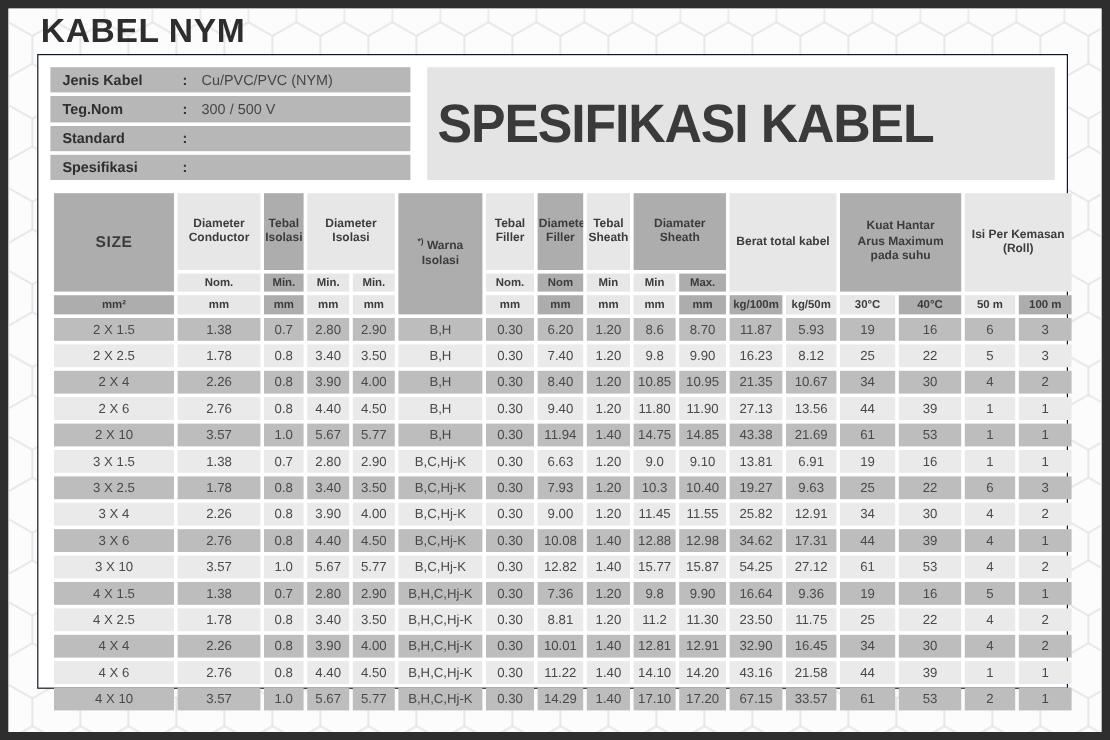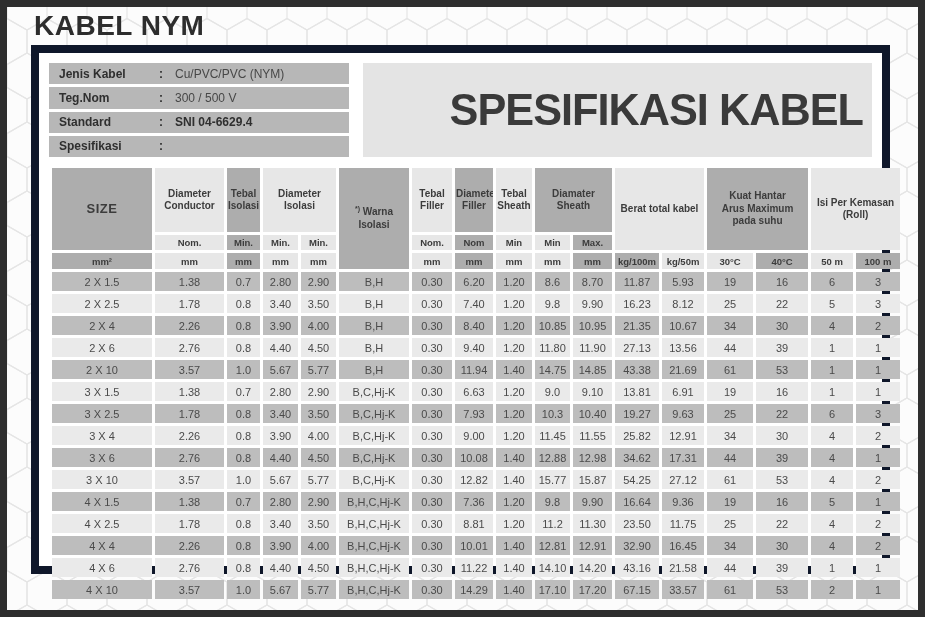--- a/index.html
+++ b/index.html
@@ -26,7 +26,7 @@
   .content-box {
     position:absolute; left:24px; top:38px; right:28px; bottom:36px;
     background:#ffffff;
-    border:8px solid #0f172a;
+    border:1px solid #0f172a;
     padding:10px 10px 6px 10px;
     z-index:1;
   }

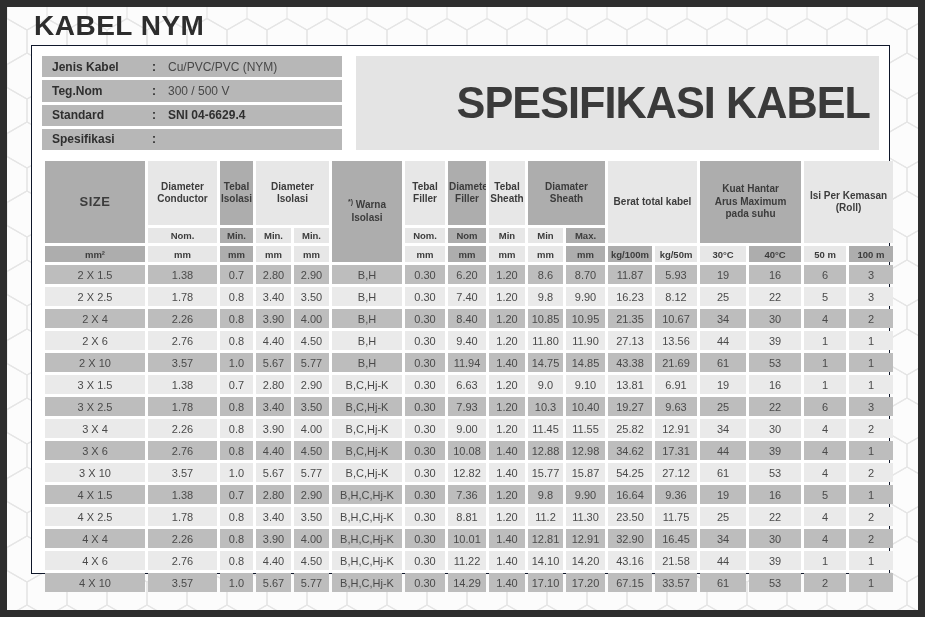--- a/index.html
+++ b/index.html
@@ -111,7 +111,6 @@
         <div class="info-row">
           <span class="il">Standard</span>
           <span class="ic">:</span>
-          <span class="iv b">SNI 04-6629.4</span>
         </div>
         <div class="info-row">
           <span class="il">Spesifikasi</span>

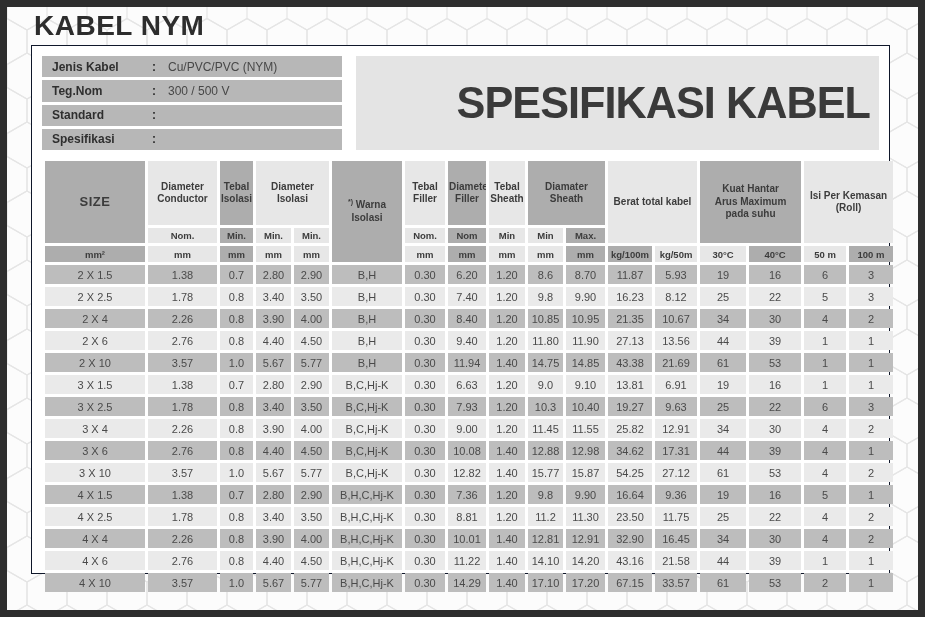--- a/index.html
+++ b/index.html
@@ -45,7 +45,7 @@
 
   .spec-box {
     flex:1; background:#e4e4e4;
-    display:flex; align-items:center; justify-content:flex-end;
+    display:flex; align-items:center; justify-content:flex-start;
   }
   .spec-title {
     font-size:45px; font-weight:bold; color:#3a3a3a;

